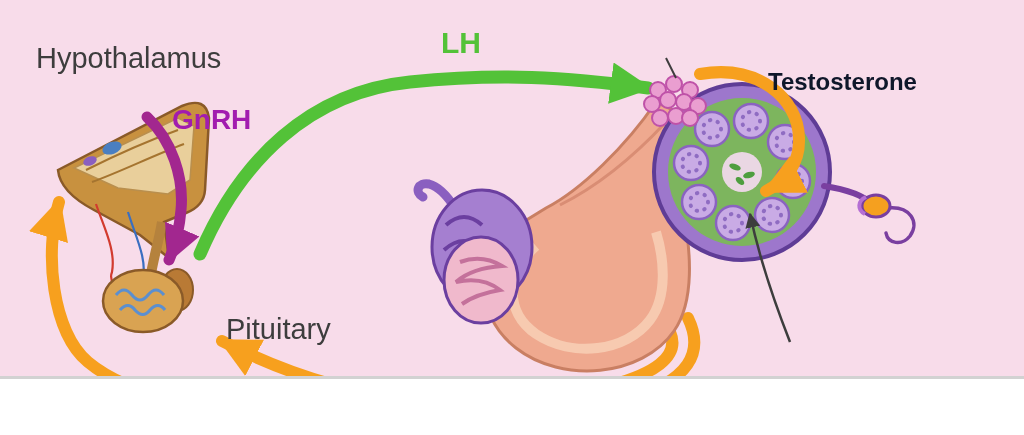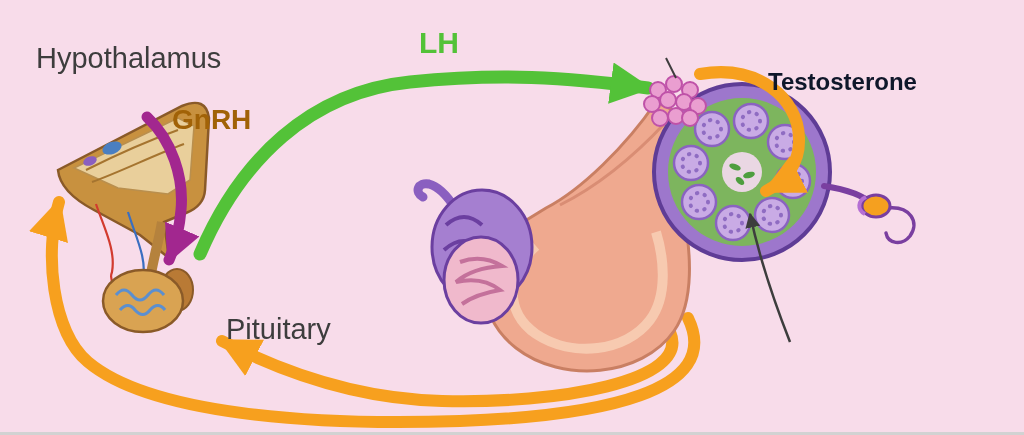--- a/index.html
+++ b/index.html
@@ -4,7 +4,7 @@
 <style>
   html,body{margin:0;padding:0;background:#fff;}
   body{font-family:"Liberation Sans",sans-serif;}
-  .canvas{position:relative;width:1024px;height:435px;background:#f8dcea;overflow:hidden;}
+  .canvas{position:relative;width:1024px;height:379px;background:#f8dcea;overflow:hidden;}
   .canvas svg{position:absolute;left:0;top:0;}
   .lbl{position:absolute;white-space:nowrap;line-height:1;}
   .lbl-dark{color:#3d3d3d;font-size:29px;}

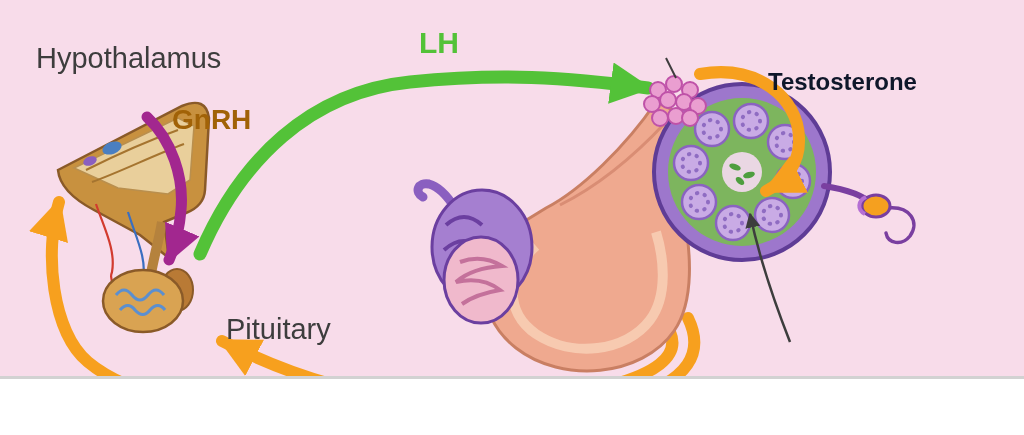--- a/index.html
+++ b/index.html
@@ -142,7 +142,7 @@
 
   <div class="lbl lbl-dark" style="left:36px;top:44px;">Hypothalamus</div>
   <div class="lbl lbl-gnrh" style="left:172px;top:106px;">GnRH</div>
-  <div class="lbl lbl-lh" style="left:419px;top:28px;">LH</div>
+  <div class="lbl lbl-lh" style="left:441px;top:28px;">LH</div>
   <div class="lbl lbl-testosterone" style="left:768px;top:70px;">Testosterone</div>
   <div class="lbl lbl-dark" style="left:226px;top:275px;margin-top:40px;">Pituitary</div>
 

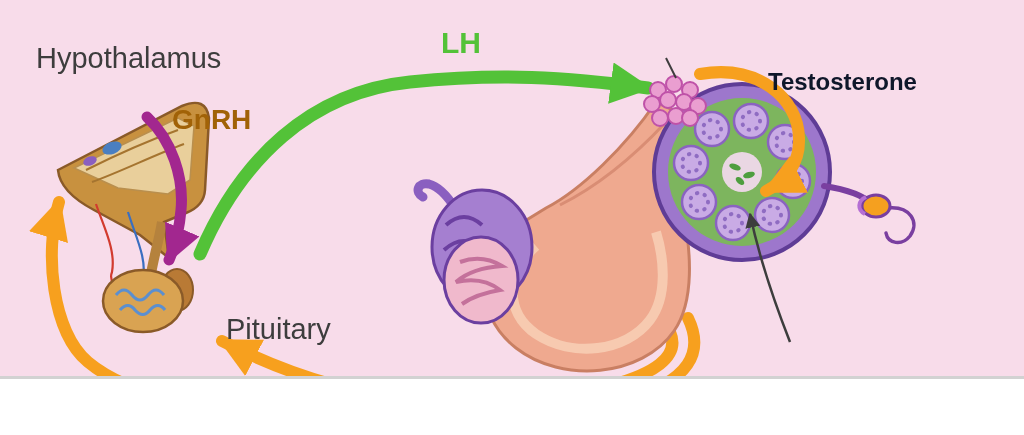--- a/index.html
+++ b/index.html
@@ -8,7 +8,7 @@
   .canvas svg{position:absolute;left:0;top:0;}
   .lbl{position:absolute;white-space:nowrap;line-height:1;}
   .lbl-dark{color:#3d3d3d;font-size:29px;}
-  .lbl-gnrh{color:#a16207;font-size:28px;font-weight:bold;}
+  .lbl-gnrh{color:#a21caf;font-size:28px;font-weight:bold;}
   .lbl-lh{color:#53c238;font-size:30px;font-weight:bold;}
   .lbl-testosterone{color:#0f172a;font-size:24px;font-weight:bold;}
   .baseline{position:absolute;left:0;bottom:0;width:100%;height:3px;background:#d2d2d2;}

